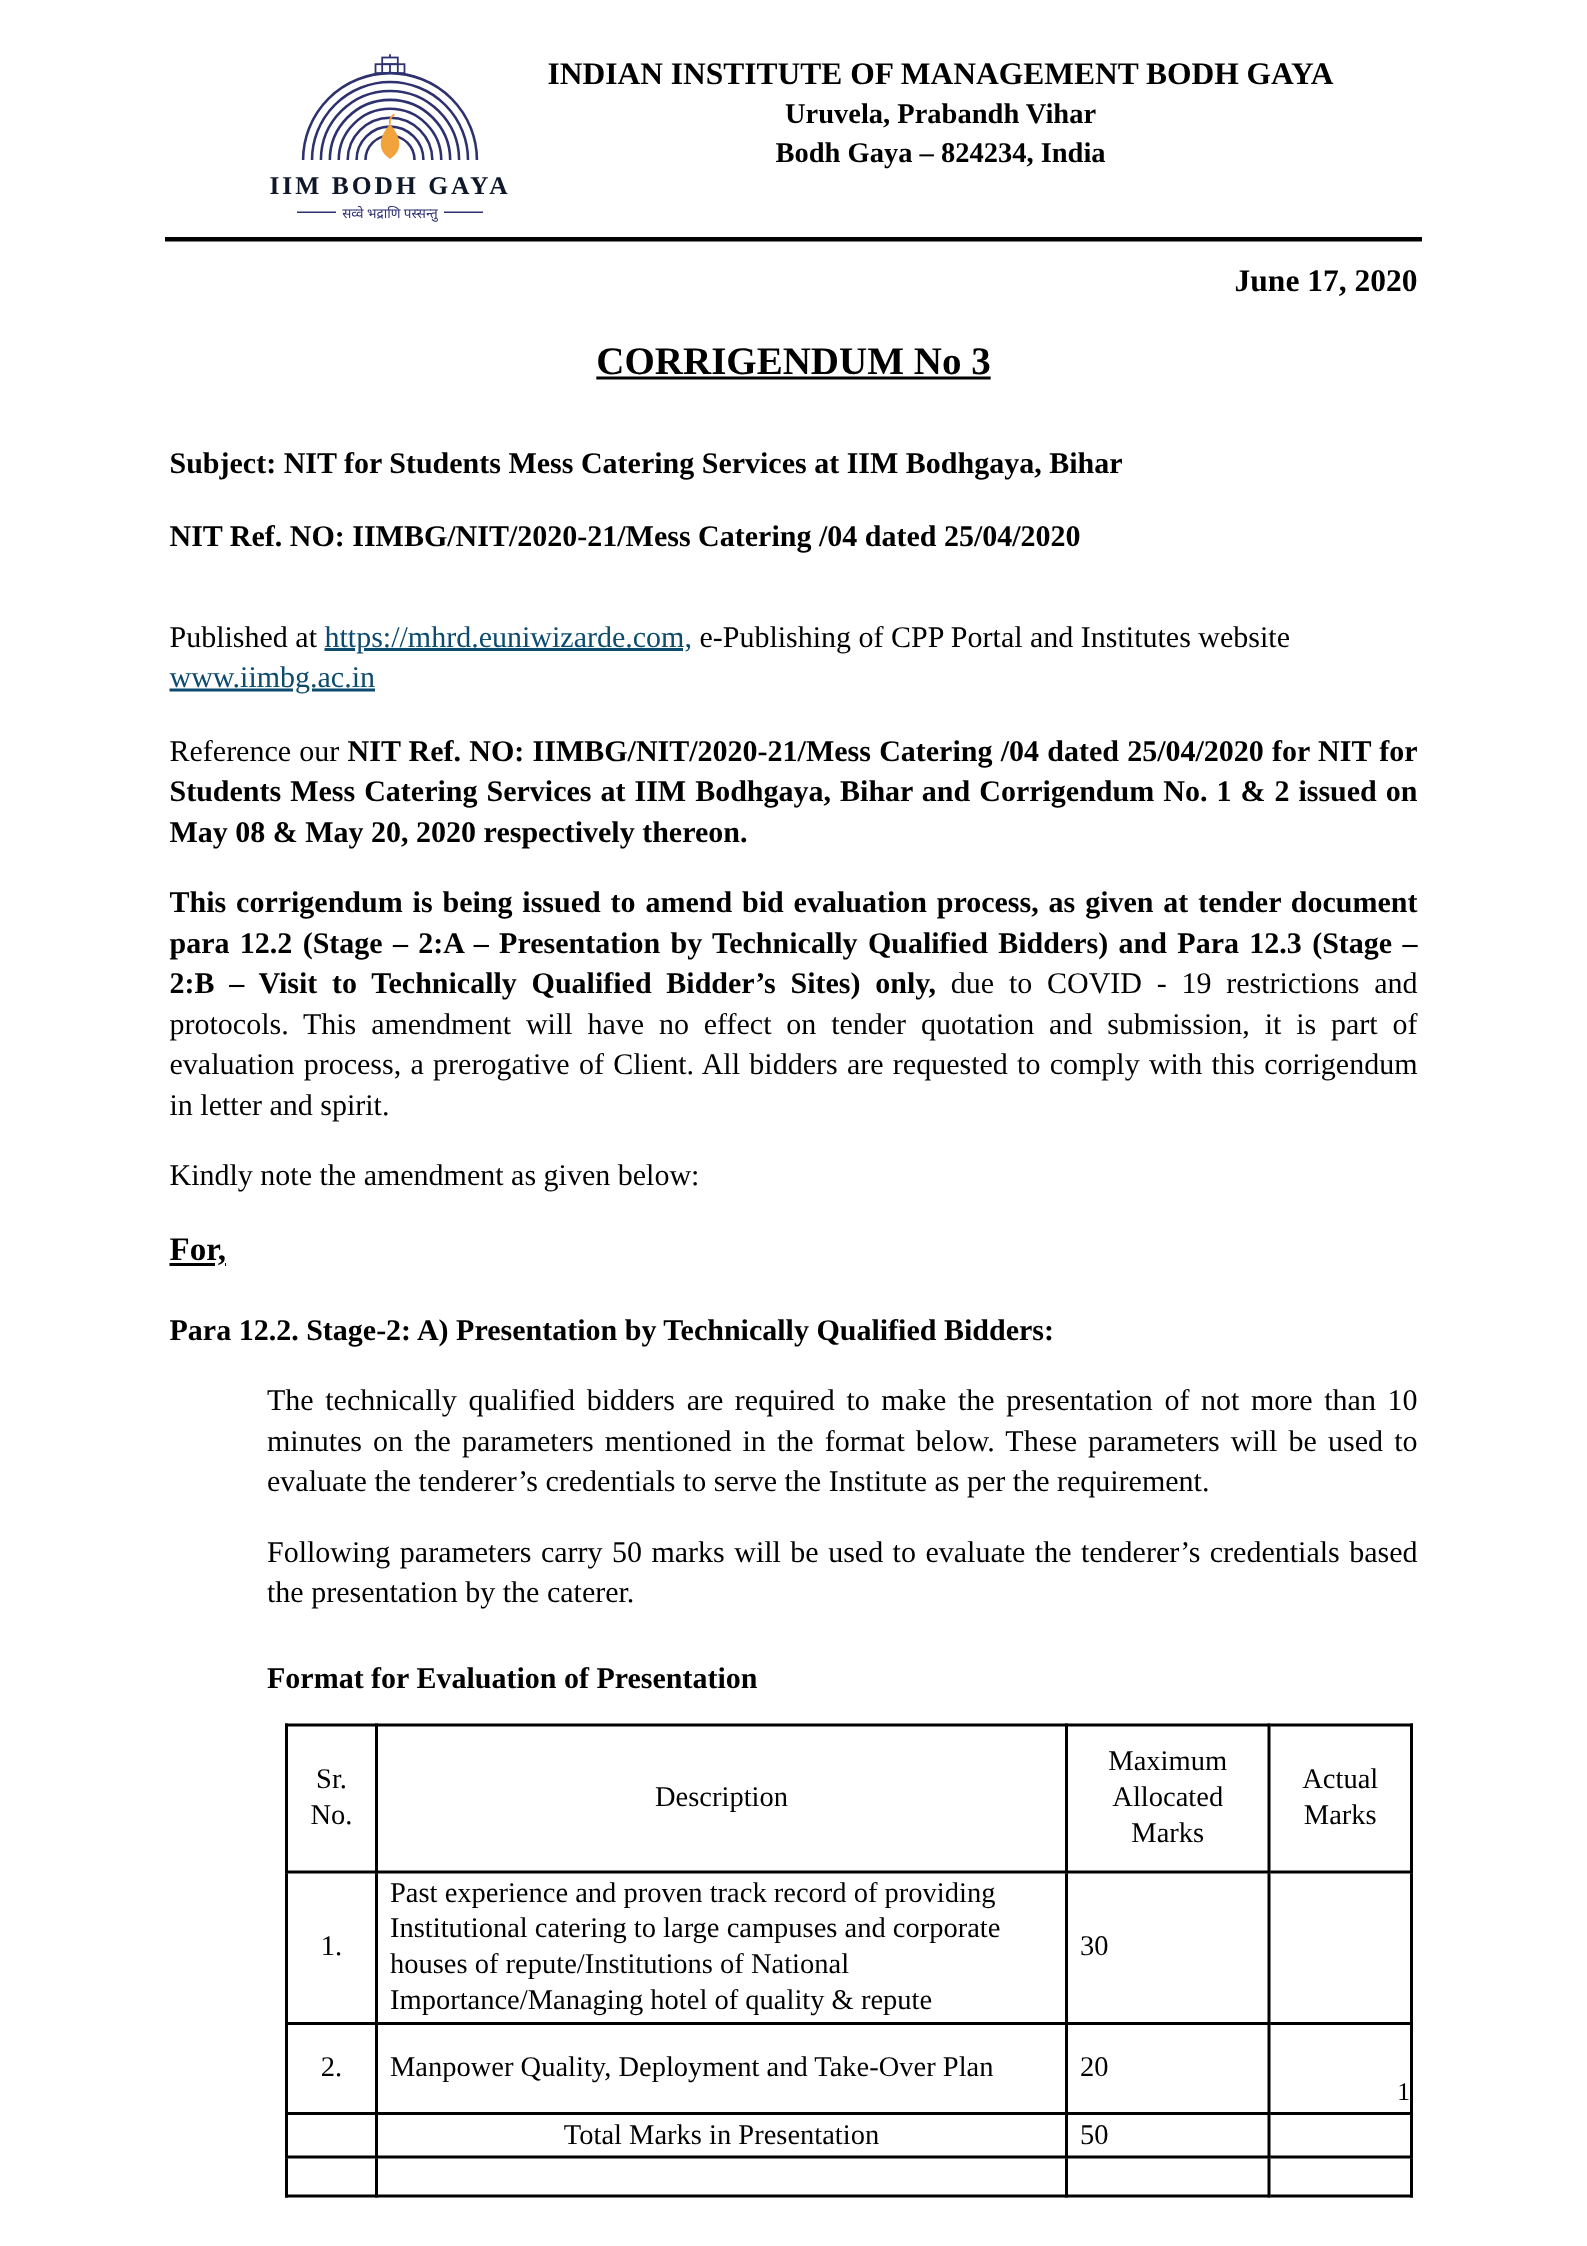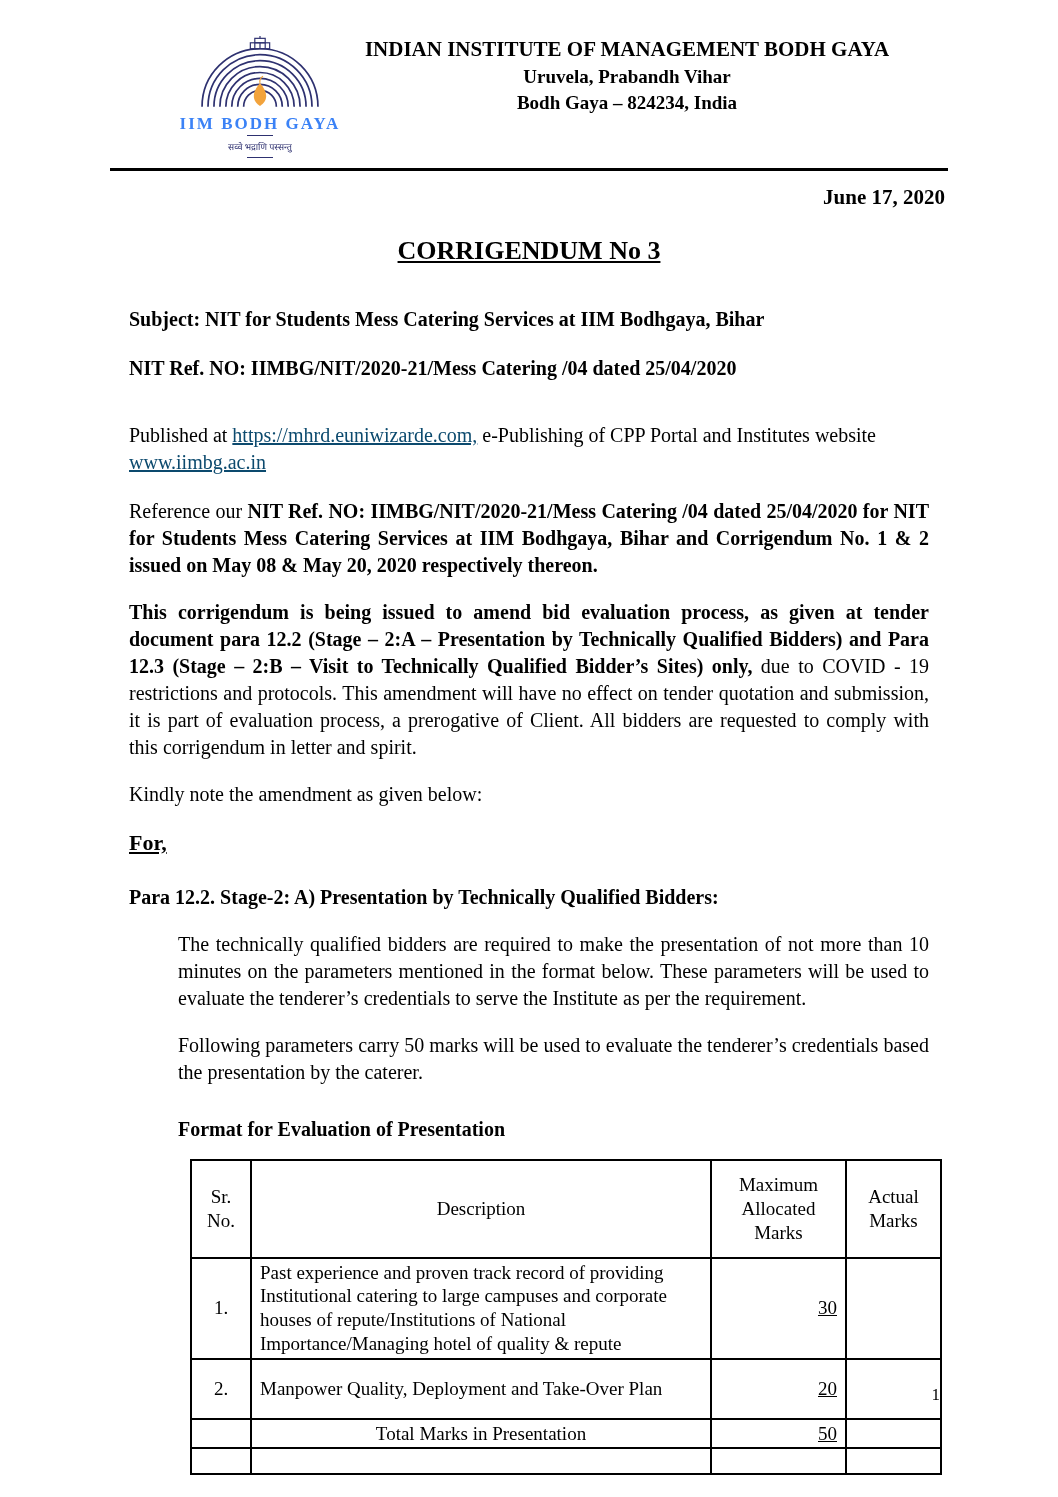--- a/index.html
+++ b/index.html
@@ -13,7 +13,7 @@
   .logo { flex:0 0 auto; width:190px; margin-left:52px; text-align:center; }
   .logo svg { display:block; margin:0 auto; width:156px; height:78px; }
   .logo-wordmark { font-size:17px; font-weight:bold; letter-spacing:2px;
-    color:#3b82f6; margin-top:1px; white-space:nowrap; }
+    color:#0f172a; margin-top:1px; white-space:nowrap; }
   .logo-motto { font-size:9px; color:#2e3170; display:flex; align-items:center;
     justify-content:center; gap:4px; margin-top:1px;flex-direction:column; }
   .motto-line { width:26px; border-top:1.5px solid #2e3170; }

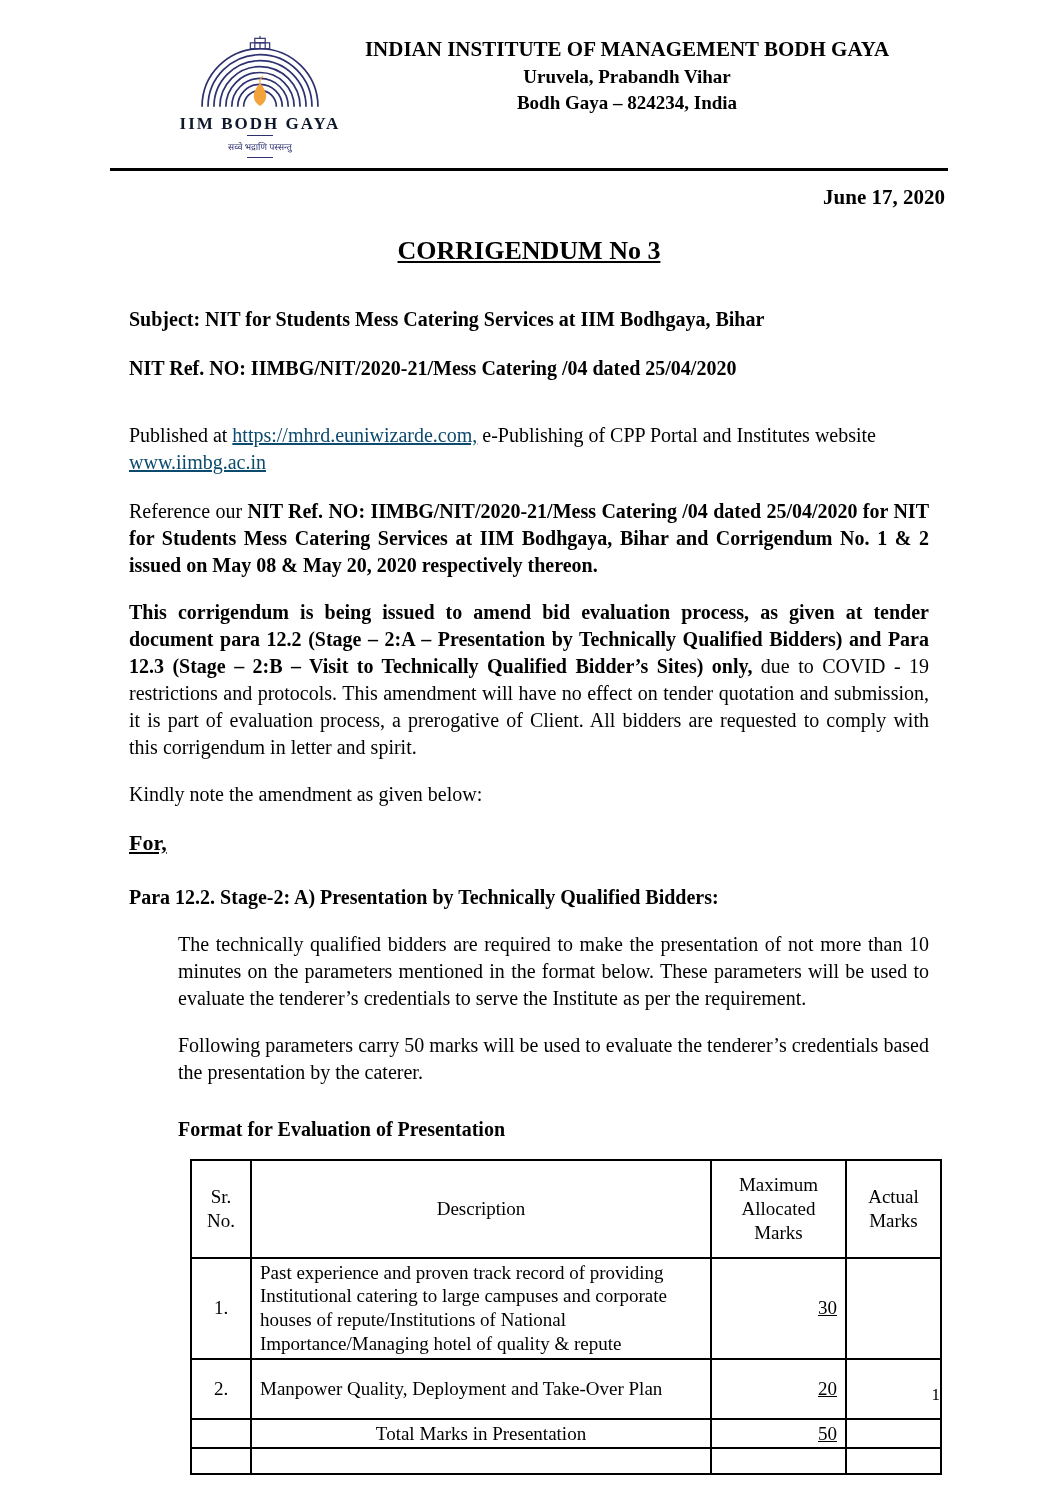--- a/index.html
+++ b/index.html
@@ -15,7 +15,7 @@
   .logo-wordmark { font-size:17px; font-weight:bold; letter-spacing:2px;
     color:#0f172a; margin-top:1px; white-space:nowrap; }
   .logo-motto { font-size:9px; color:#2e3170; display:flex; align-items:center;
-    justify-content:center; gap:4px; margin-top:1px;flex-direction:column; }
+    justify-content:center; gap:4px; margin-top:1px; }
   .motto-line { width:26px; border-top:1.5px solid #2e3170; }
   .head-text { flex:1; text-align:center; padding-right:46px; padding-top:2px; }
   .inst-name { font-size:21px; font-weight:bold; }

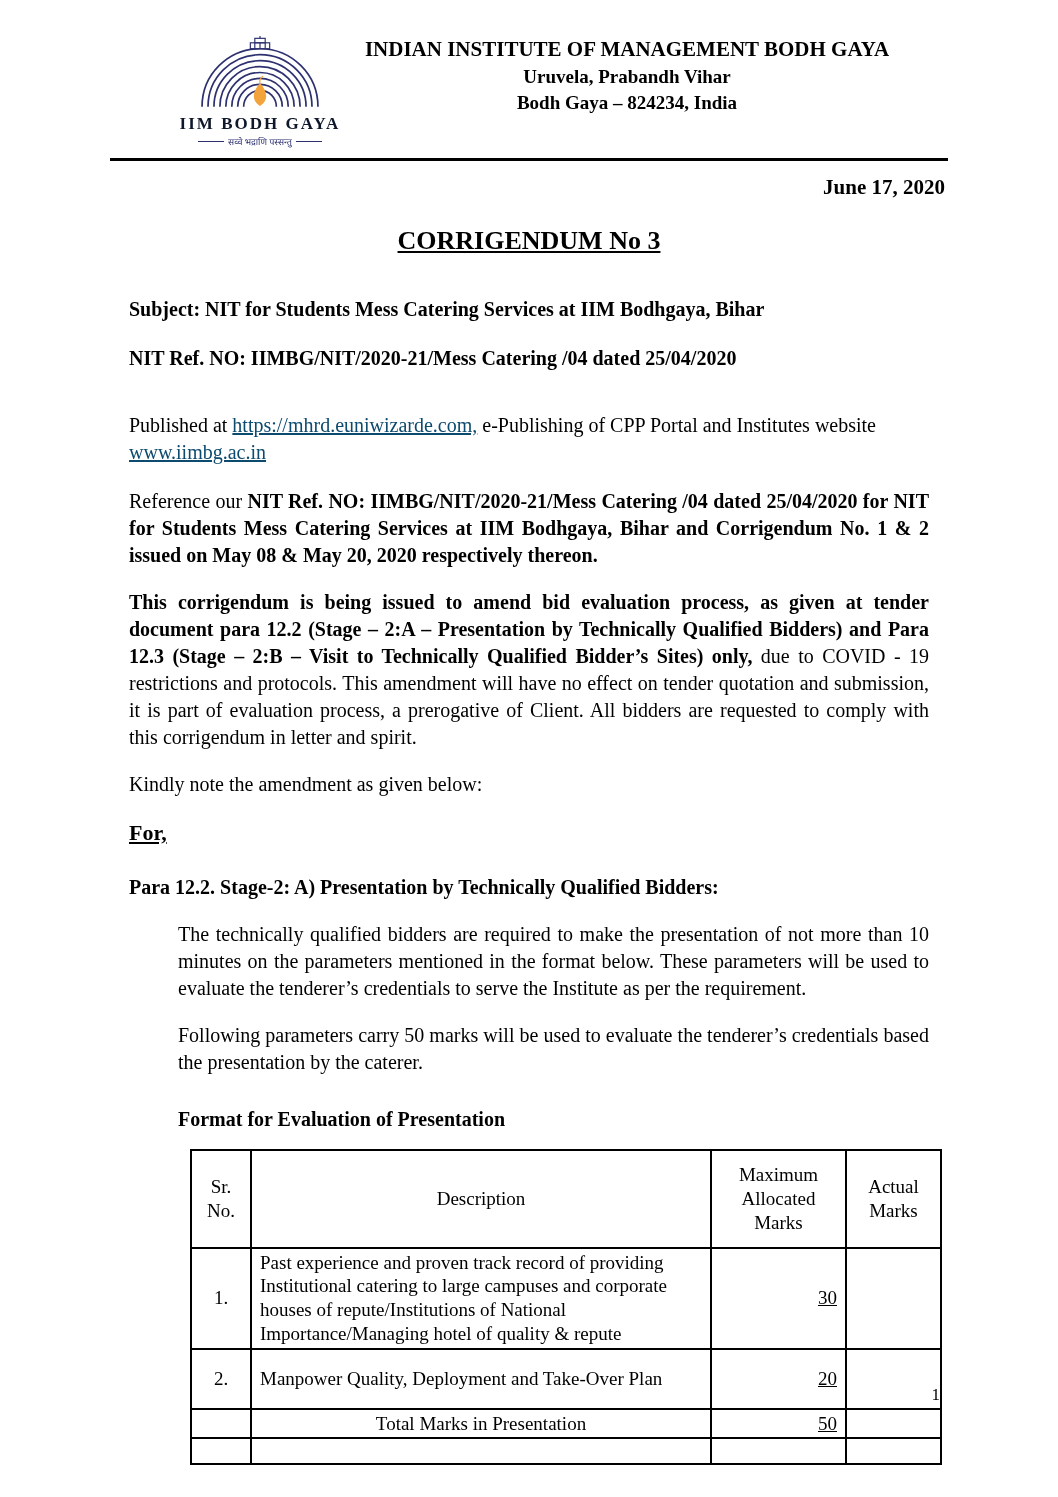--- a/index.html
+++ b/index.html
@@ -22,7 +22,7 @@
   .inst-addr { font-size:19px; font-weight:bold; margin-top:4px; }
   .head-rule { border:none; border-top:3.5px solid #000; margin:10px -3px 0 -3px; }
   
-  p { margin:16px; font-size:20px; line-height:1.35; }
+  p { margin:0; font-size:20px; line-height:1.35; }
   .date { text-align:right; font-weight:bold; font-size:21px; margin-top:14px; }
   .title { font-family:"Liberation Serif", serif; text-align:center; font-size:26px;
     font-weight:bold; text-decoration:underline; margin:26px 0 0 0; }

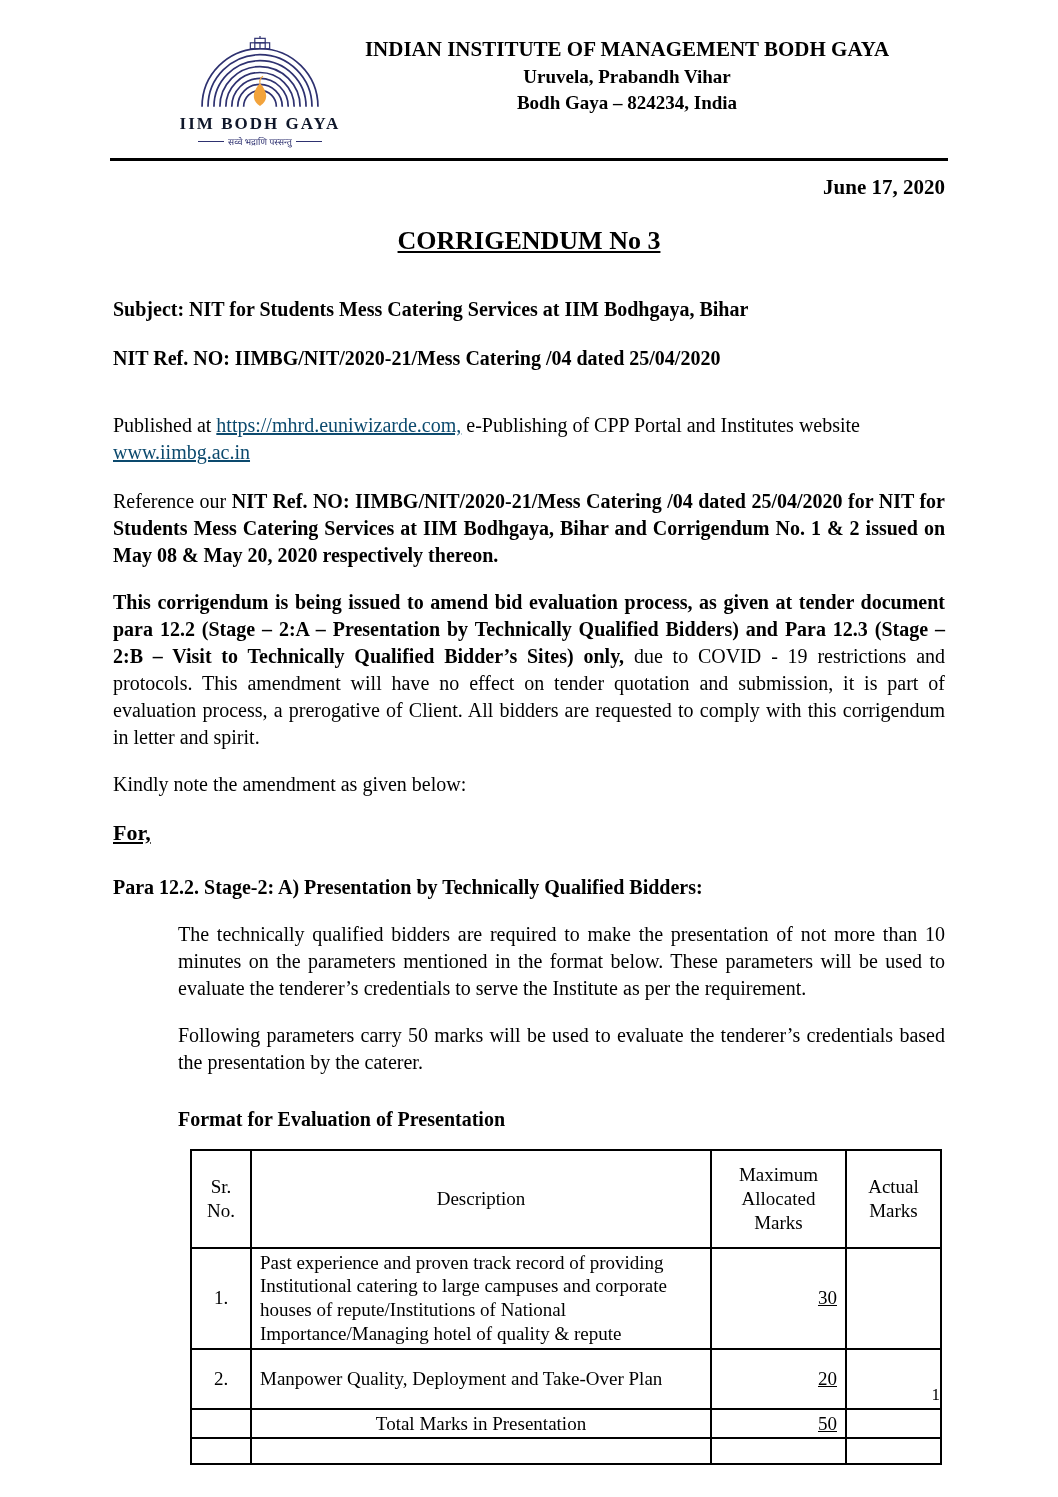--- a/index.html
+++ b/index.html
@@ -49,7 +49,7 @@
   .row-2 { height:60px; }
   .row-total { height:17px; }
   .row-empty { height:26px; }
-  .num { text-align:right;text-decoration:underline; }
+  .num { text-align:left; }
   .sr { text-align:center; }
   .total-label { font-weight:bold; text-align:center; }
   .bold { font-weight:bold; }

